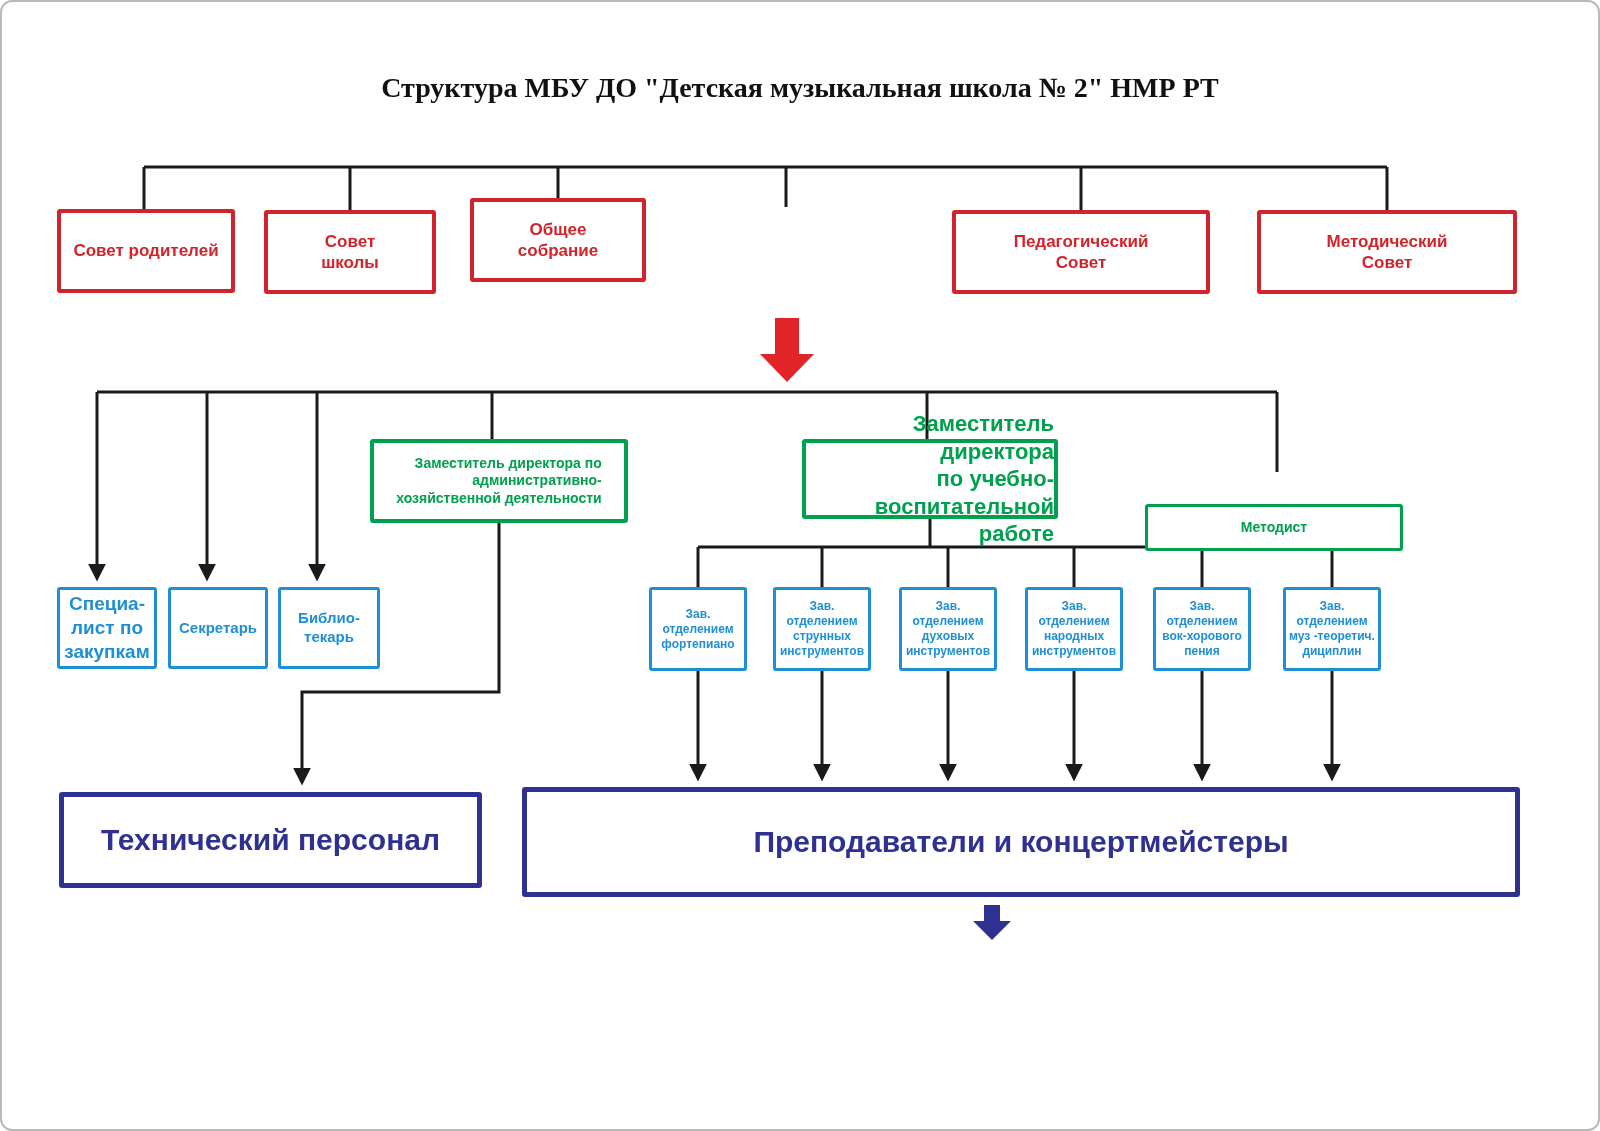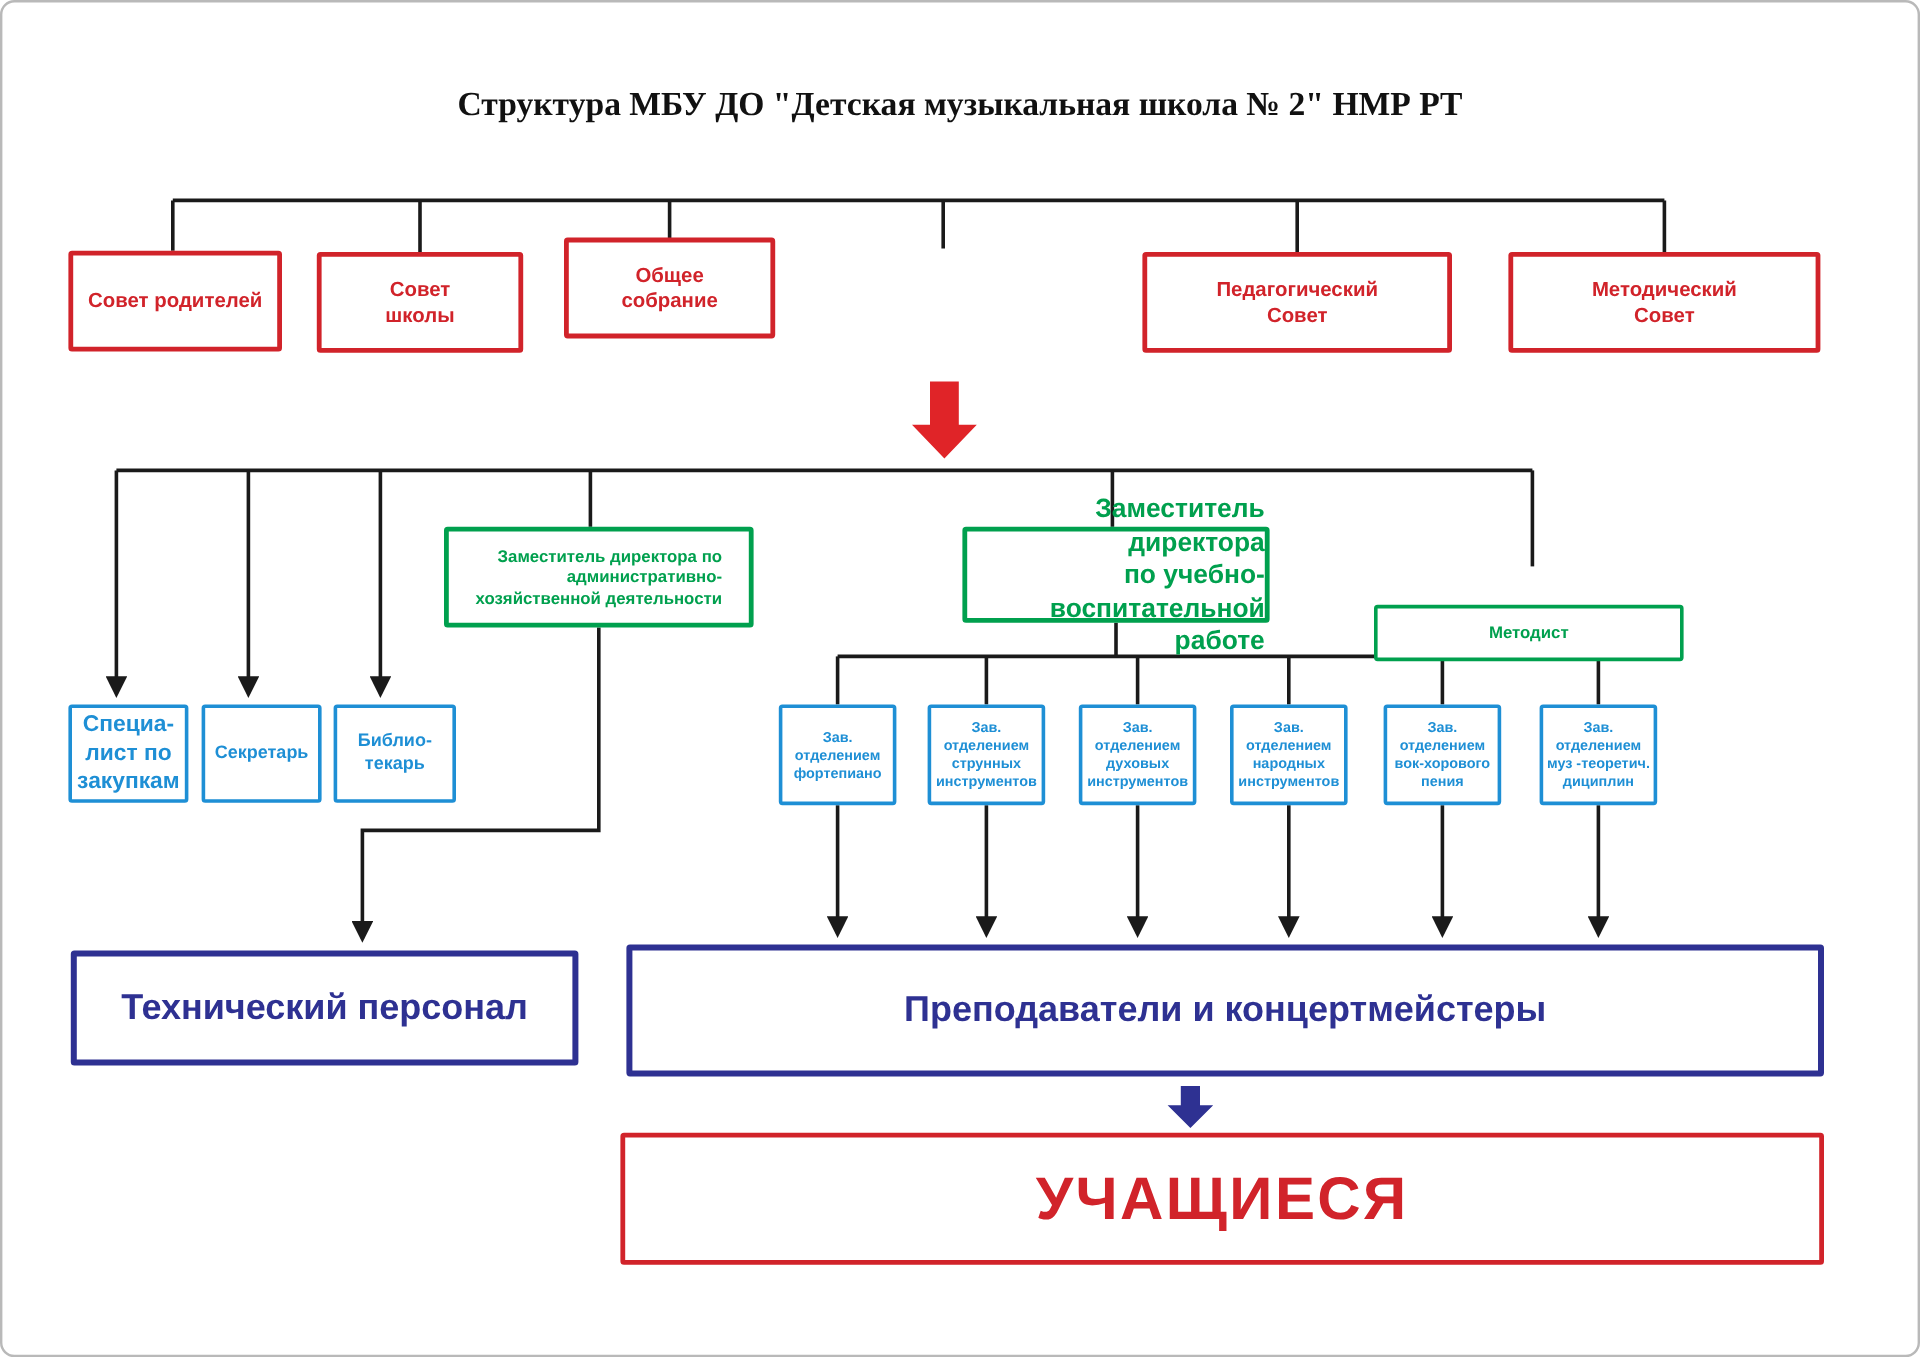--- a/index.html
+++ b/index.html
@@ -205,9 +205,6 @@
   <div class="node navy" id="n-teachers">
     <span class="label">Преподаватели и концертмейстеры</span>
   </div>
-  <div class="node red" id="n-students">
-    <span class="label">УЧАЩИЕСЯ</span>
-  </div>
 
 </div>
 

